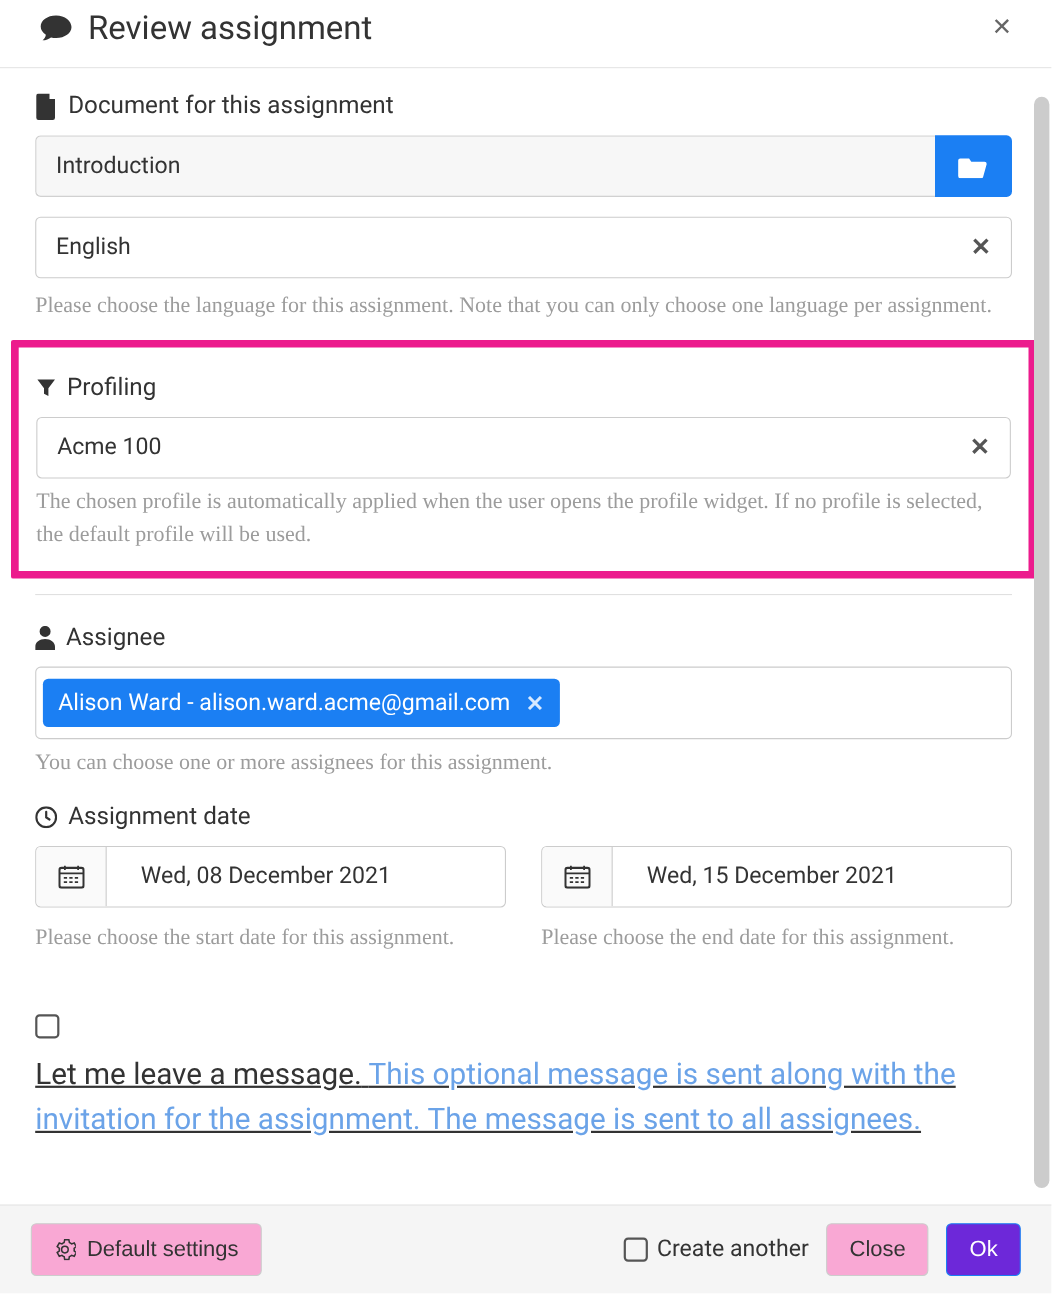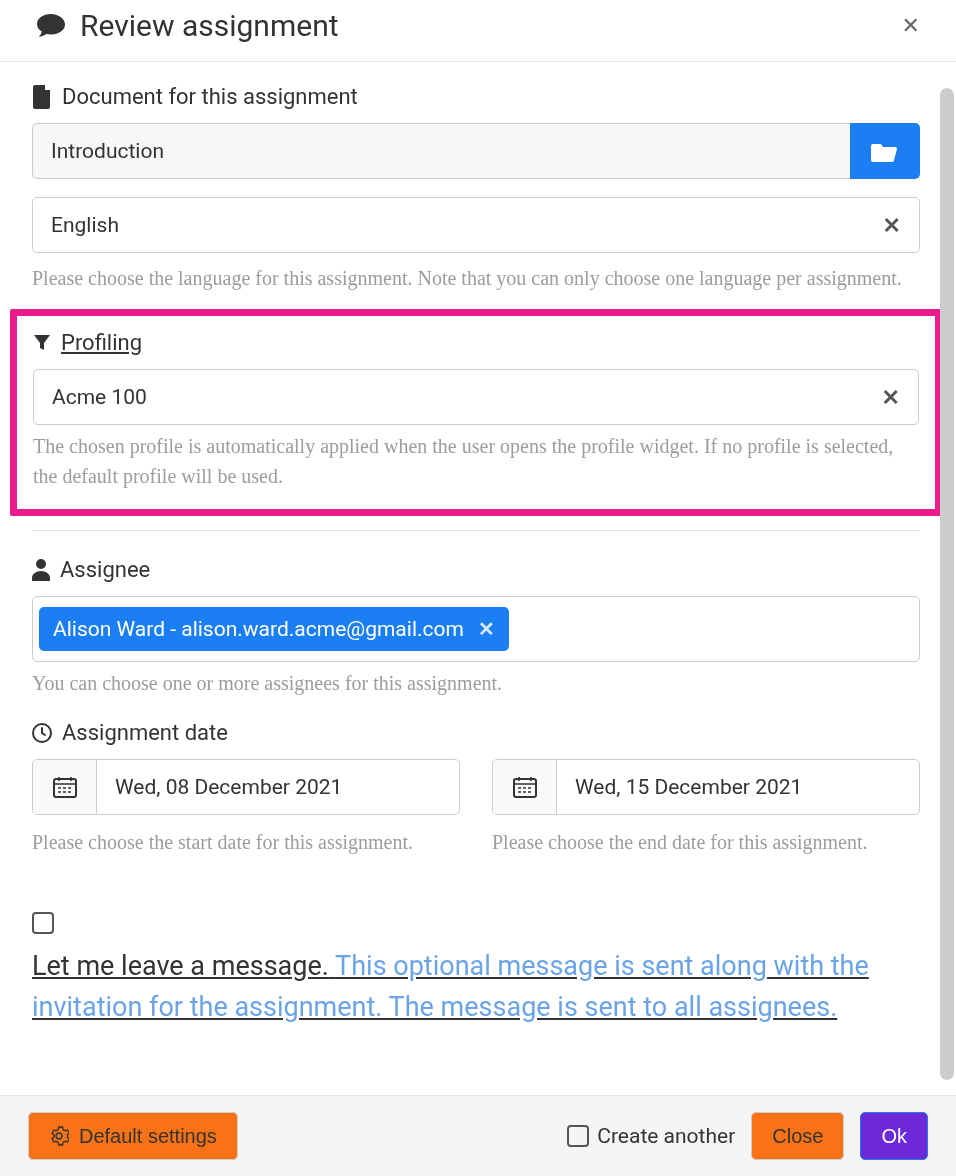--- a/index.html
+++ b/index.html
@@ -123,7 +123,7 @@
     padding: 8px 16px 18px 16px;
     border-radius:2px;
   }
-  .profiling-highlight .section-label { margin-top:6px;text-decoration:underline; }
+  .profiling-highlight .section-label { margin-top:16px; }
   .profiling-highlight .help-text { margin-bottom:0; }
   hr.divider {
     border:none;

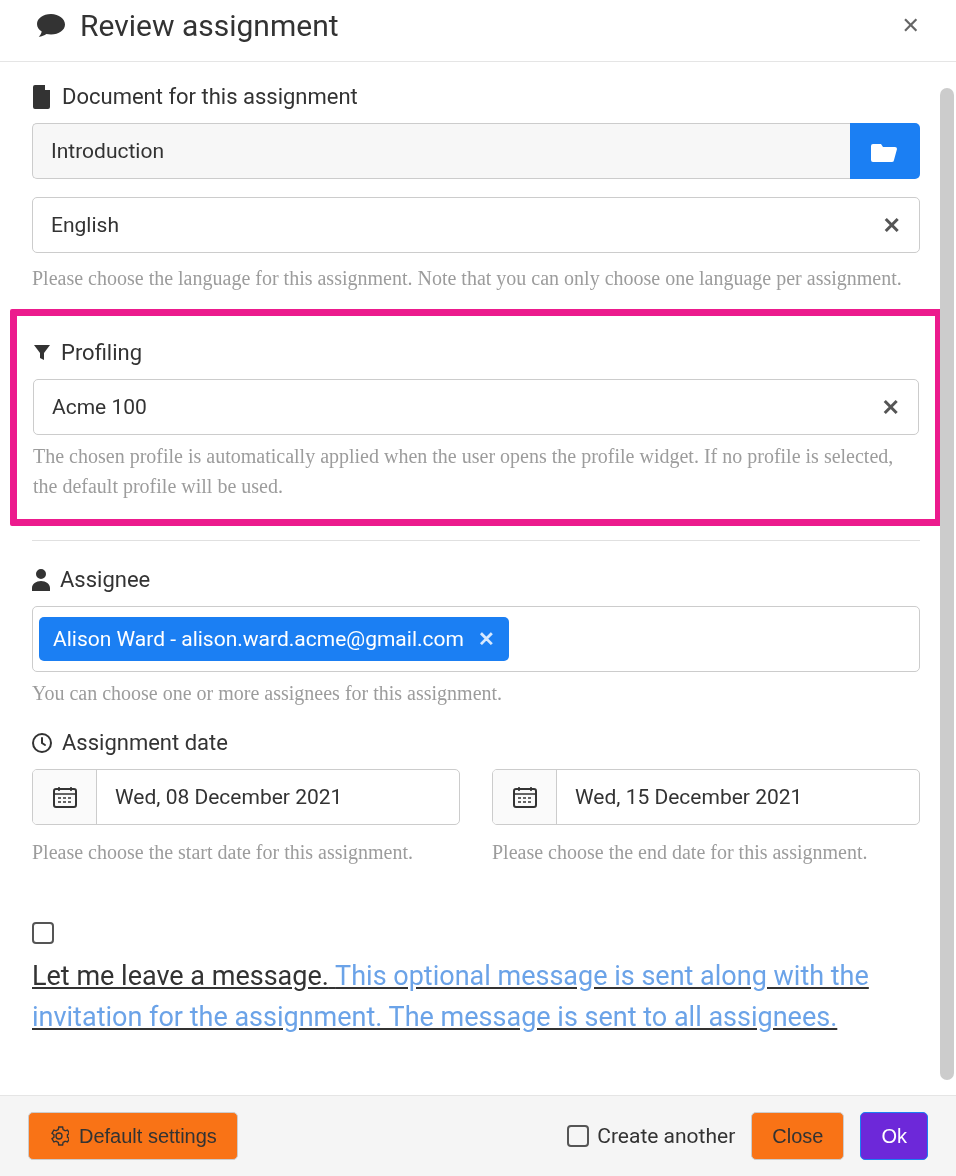--- a/index.html
+++ b/index.html
@@ -167,6 +167,7 @@
     border-radius:5px;
     height:56px;
     overflow:hidden;
+    gap:13px;
   }
   .date-icon {
     width:64px;

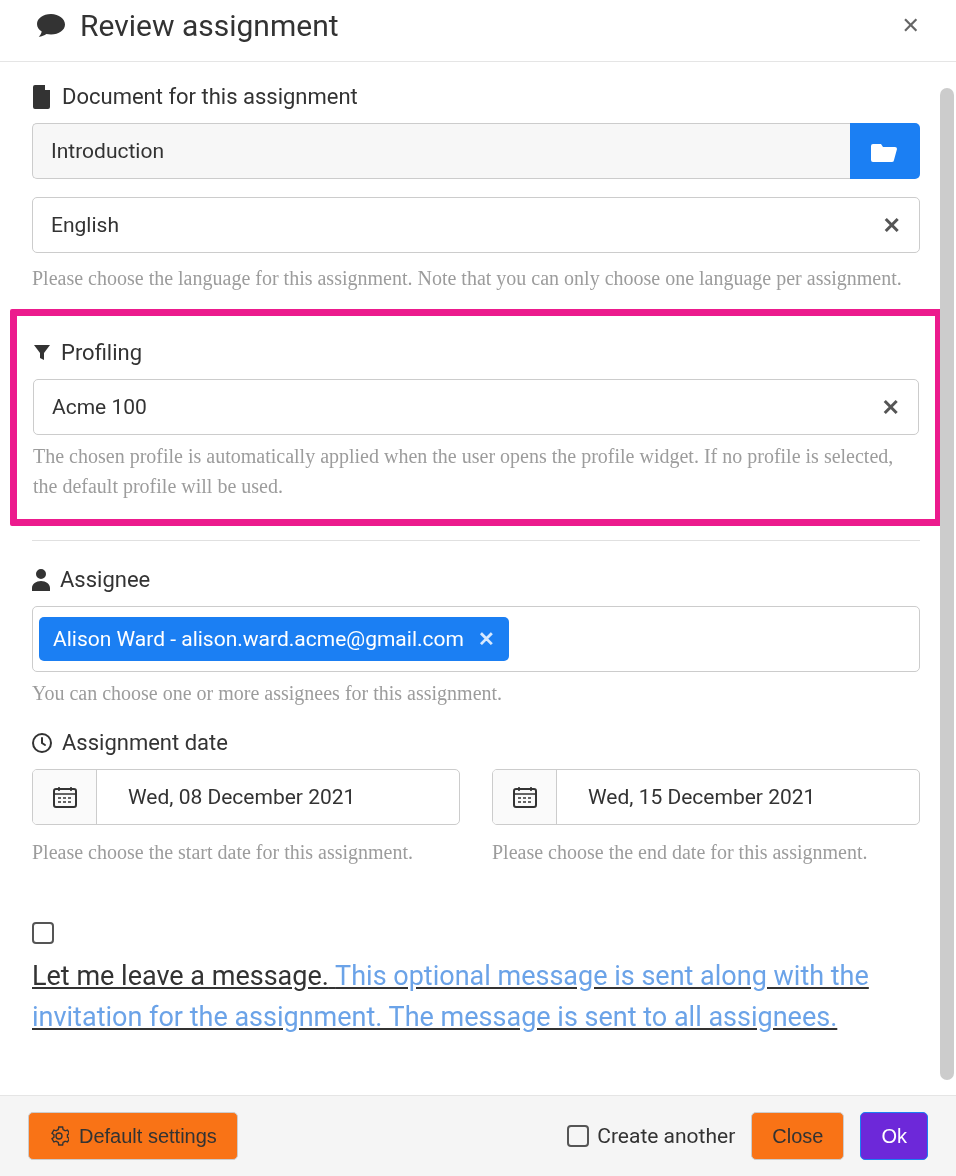--- a/index.html
+++ b/index.html
@@ -229,7 +229,7 @@
     align-items:center;
     gap:10px;
     border:1px solid #ccc;
-    background:#f97316;
+    background:#f9a8d4;
     color:#333;
   }
   .btn-primary {

